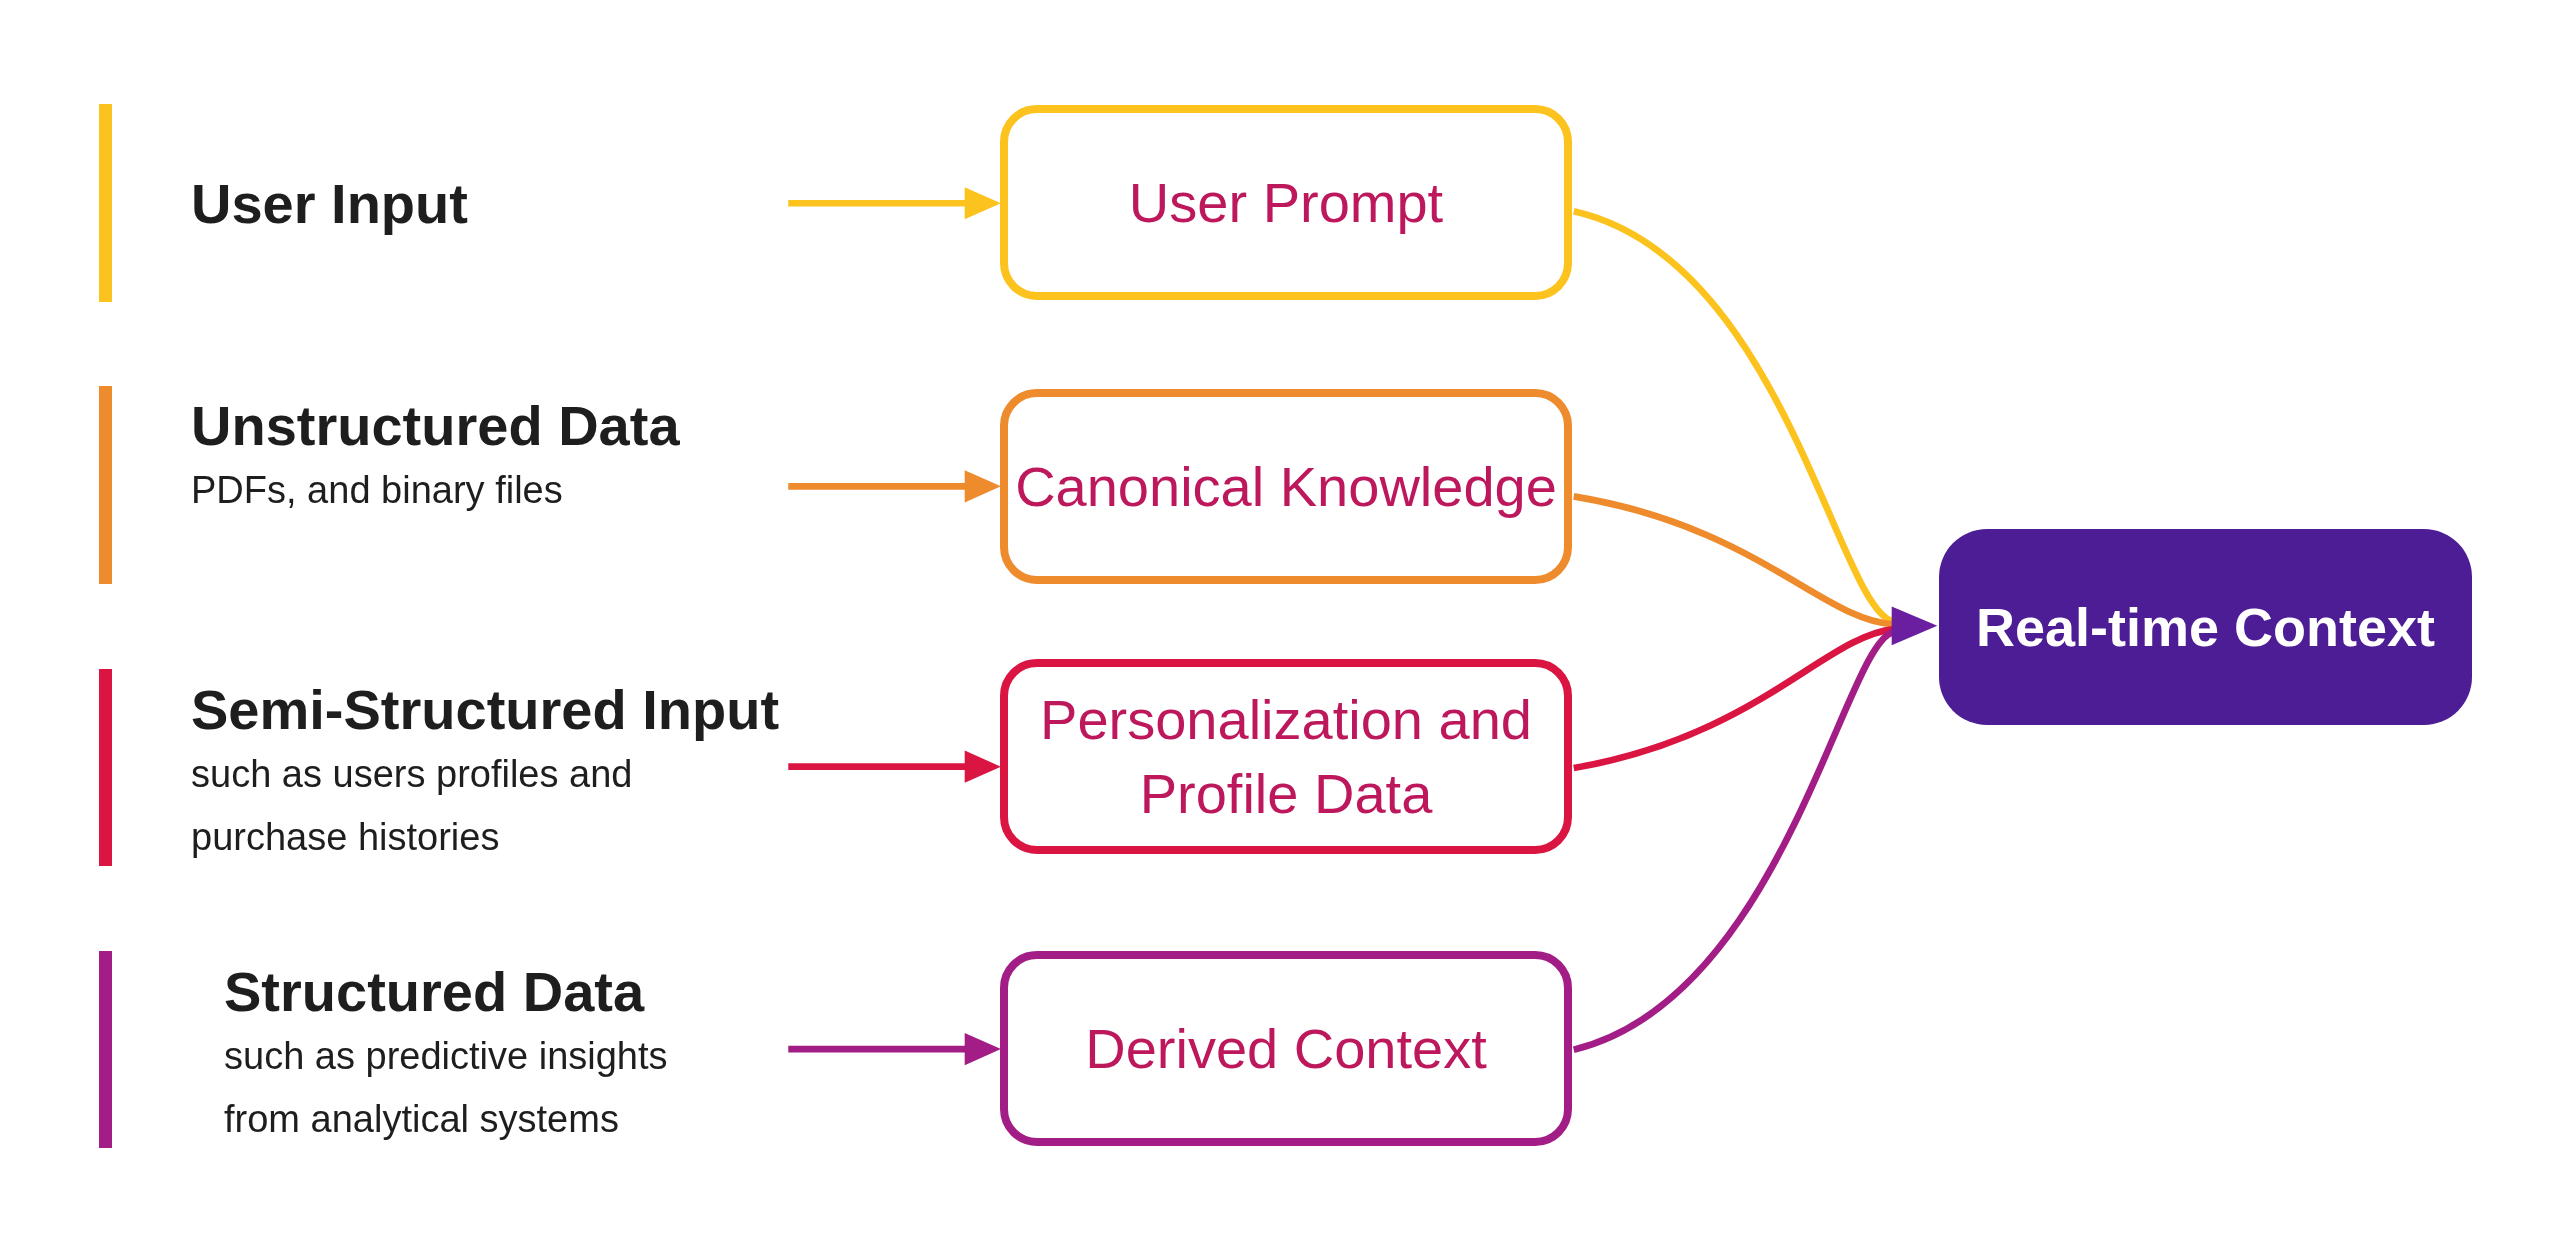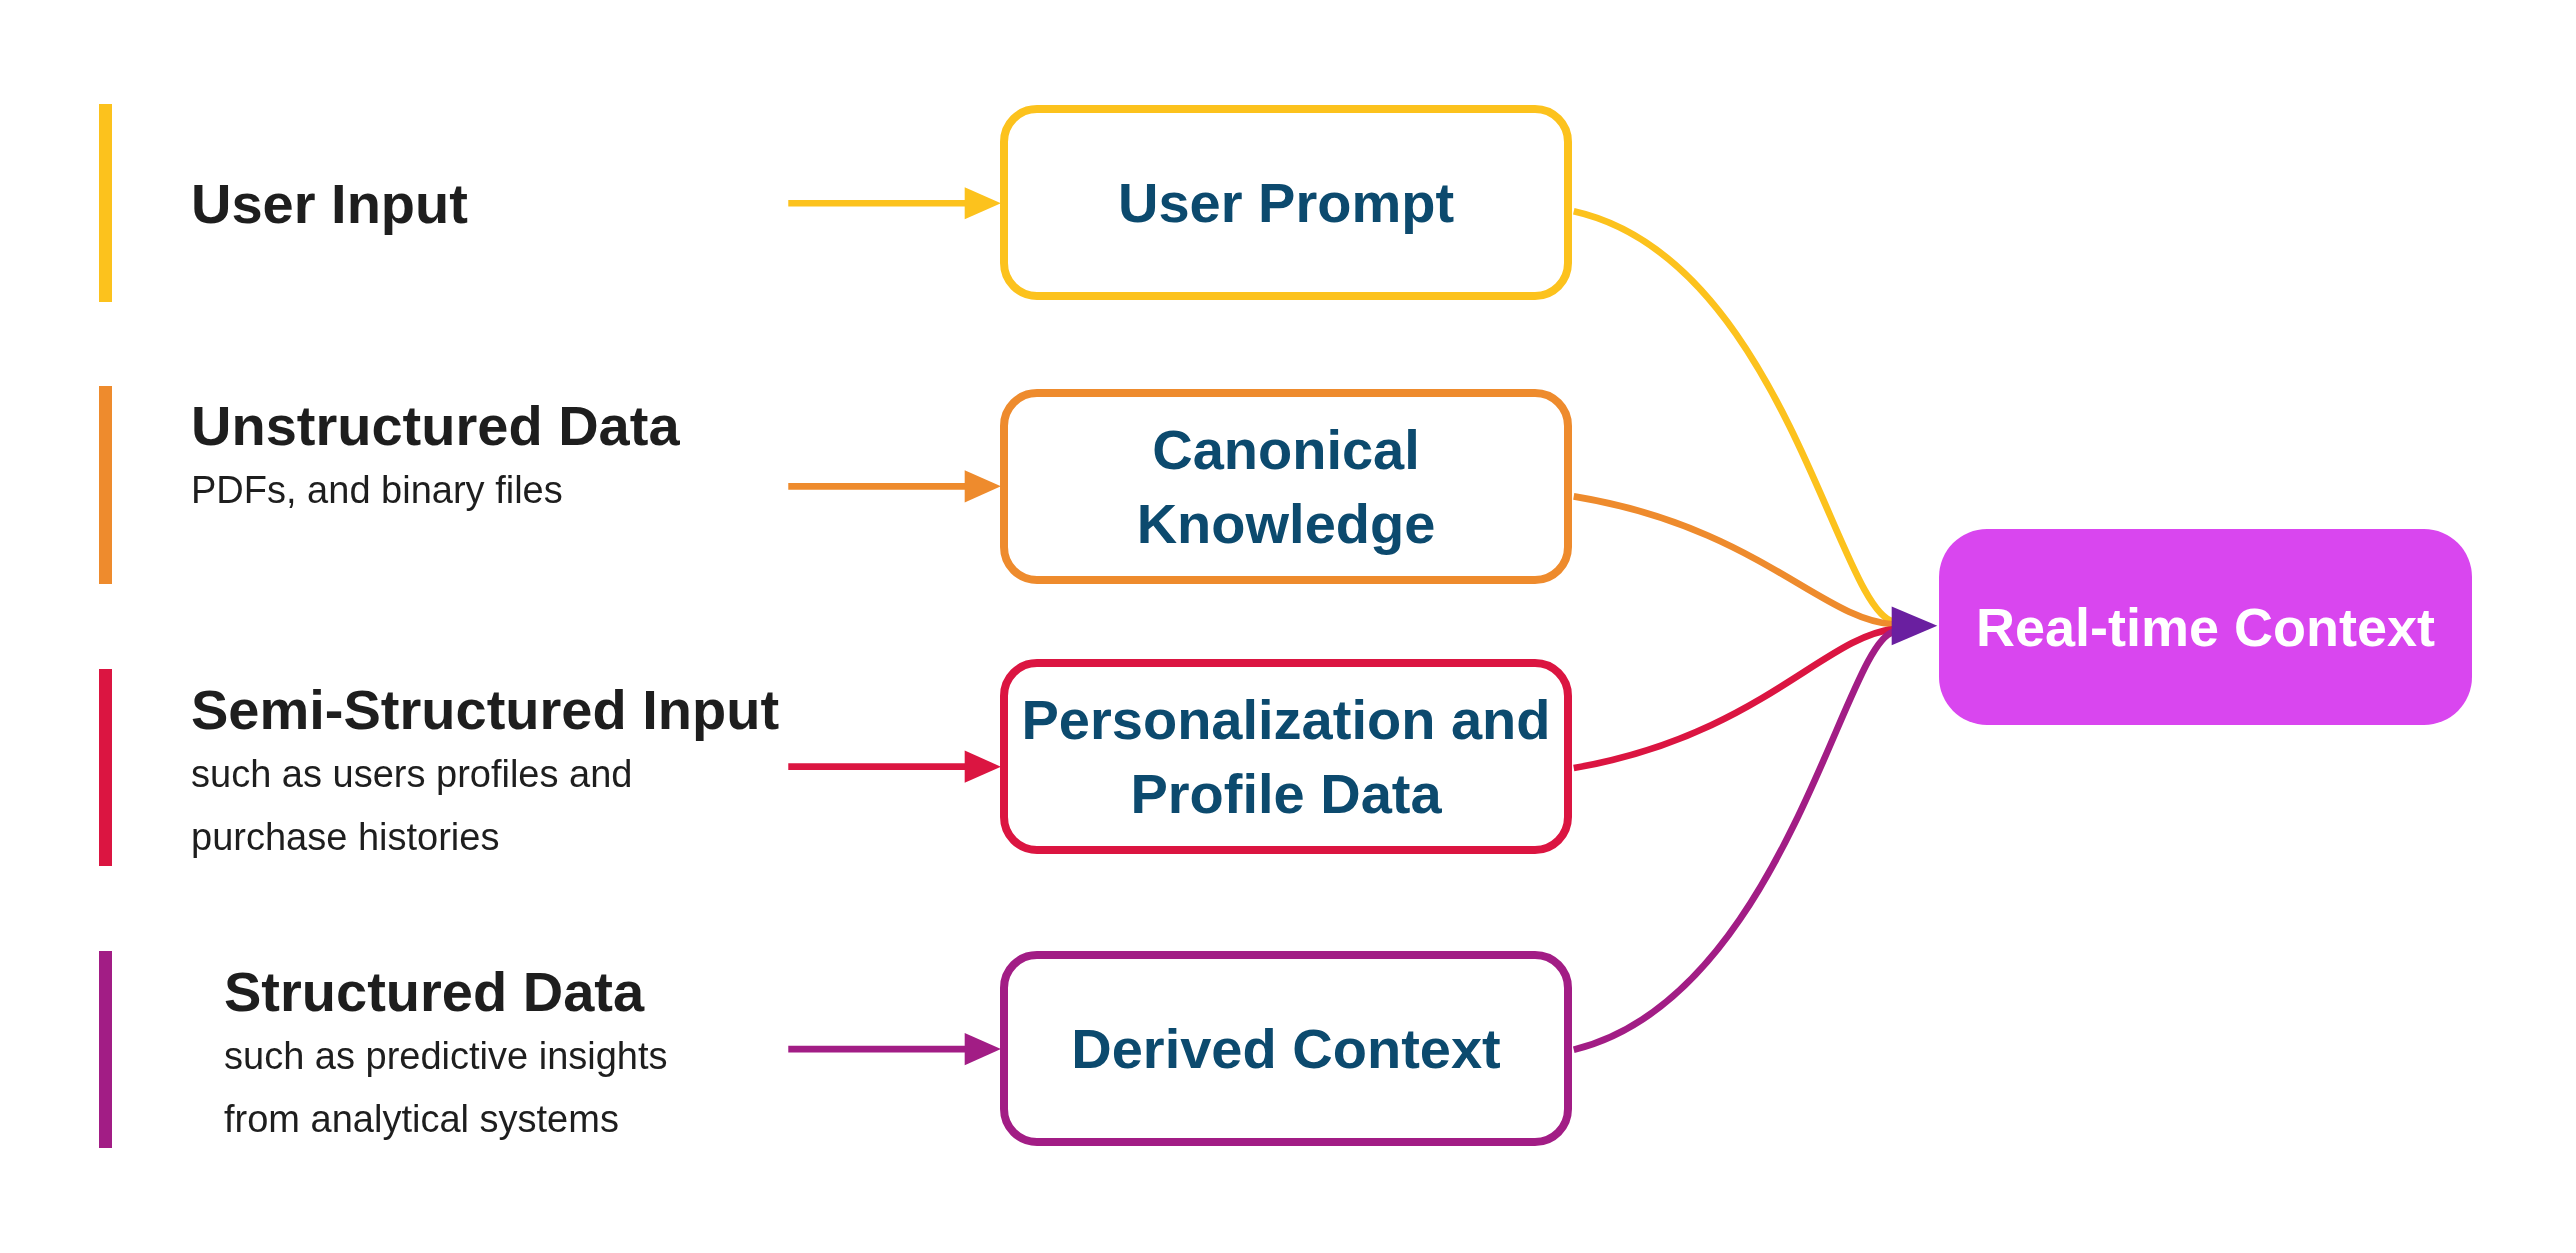--- a/index.html
+++ b/index.html
@@ -36,7 +36,7 @@
     background: #ffffff; border-radius: 37px;
     display: flex; align-items: center; justify-content: center;
     text-align: center;
-    font-size: 56px; line-height: 1.32; color: #0c4a6e; font-weight: bold;
+    font-size: 56px; line-height: 1.32; color: #be185d;
   }
   .node.n1 { top: 105px;  border: 8.7px solid #FCC21D; }
   .node.n2 { top: 389px;  border: 8.7px solid #EE8B2D; }

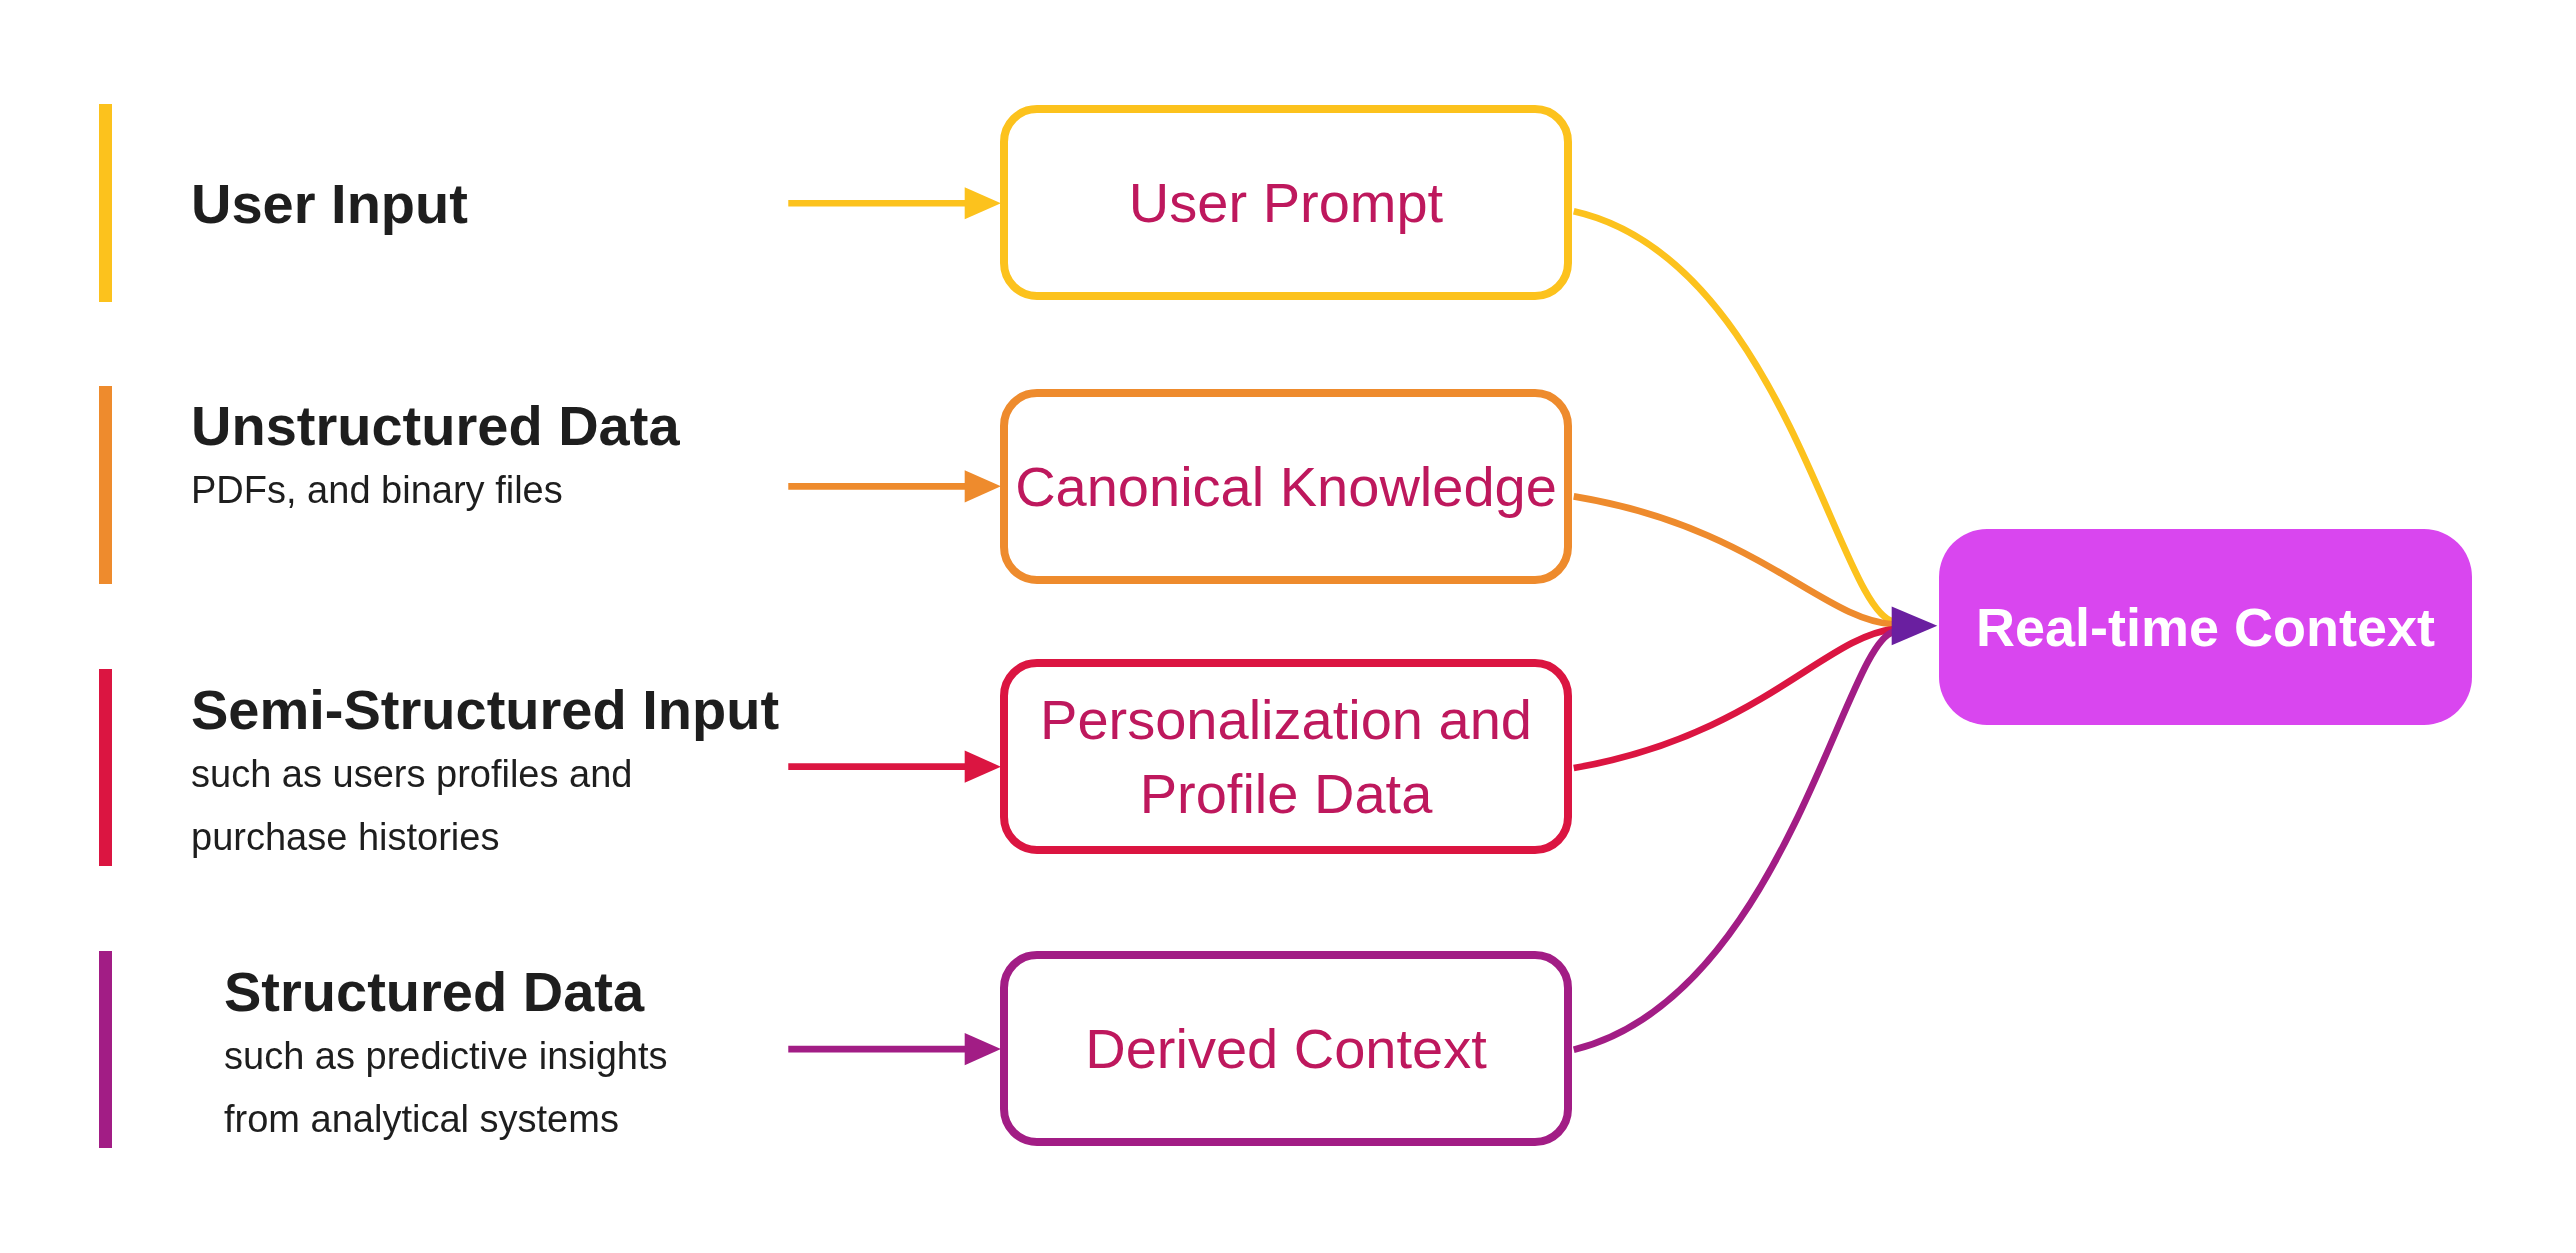--- a/index.html
+++ b/index.html
@@ -47,7 +47,7 @@
   
   .target {
     position: absolute; left: 1939px; top: 529px; width: 533px; height: 196px;
-    background: #d946ef; border-radius: 48px;
+    background: #4c1d95; border-radius: 48px;
     display: flex; align-items: center; justify-content: center;
     font-size: 54px; font-weight: bold; color: #ffffff;
     text-align: center;

